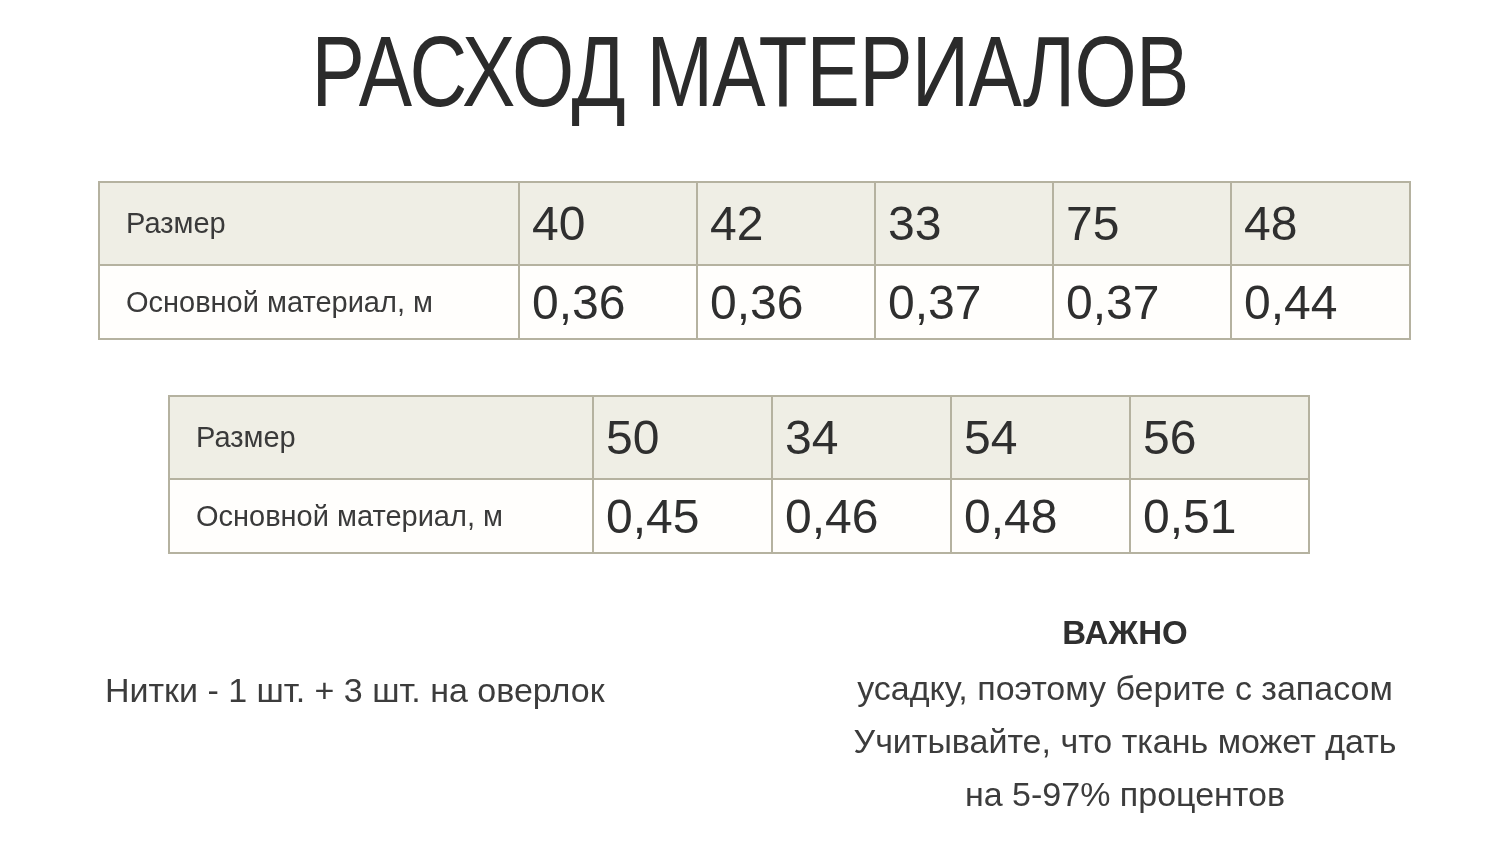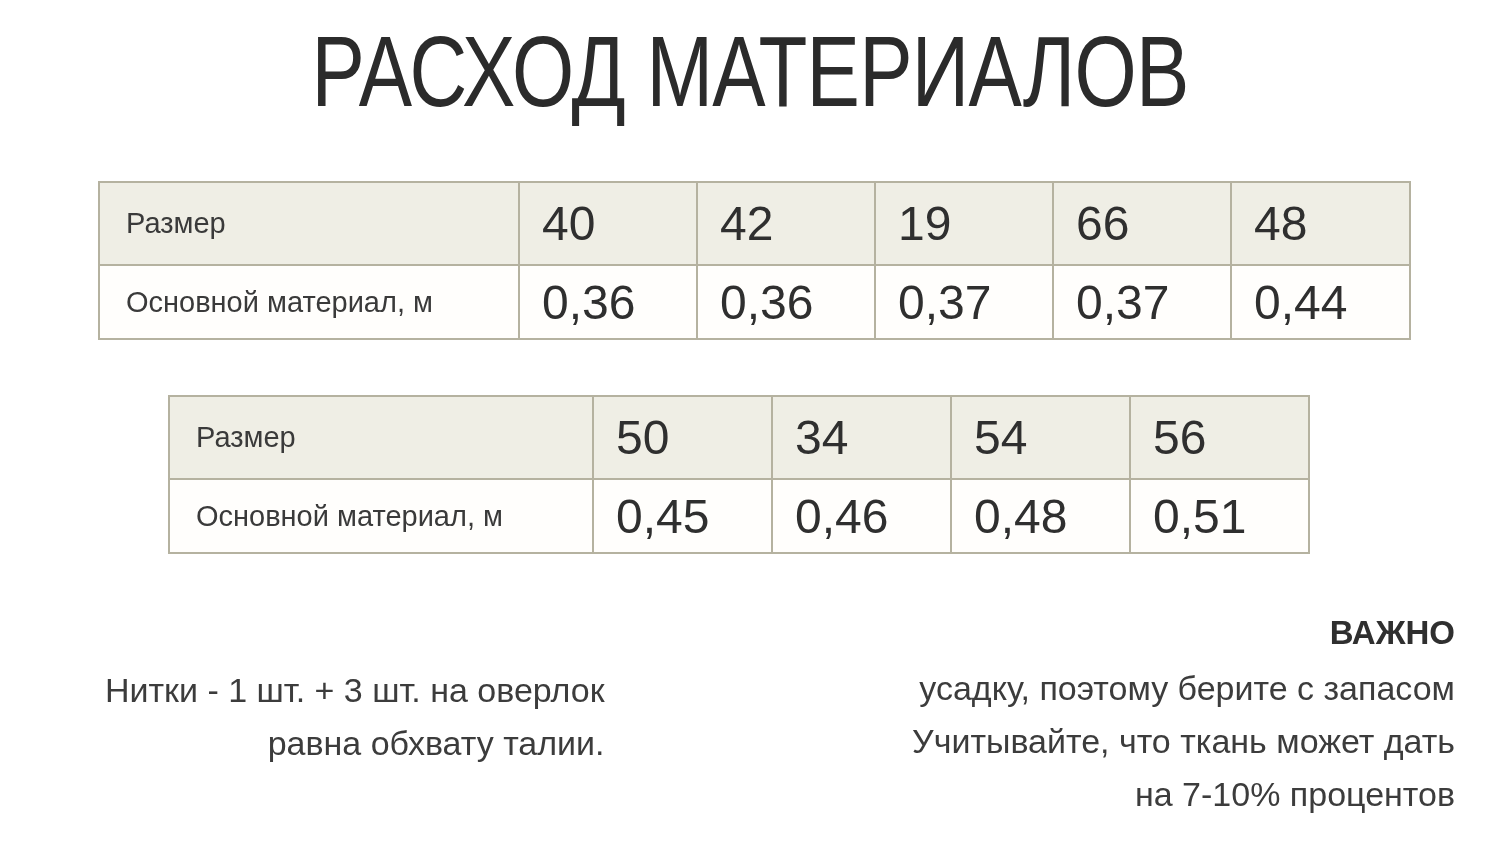--- a/index.html
+++ b/index.html
@@ -58,7 +58,7 @@
     color: #3a3a3a;
   }
   td.num {
-    padding-left: 22px;
+    padding-left: 12px;
     font-size: 48px;
     color: #2f2f2f;
   }

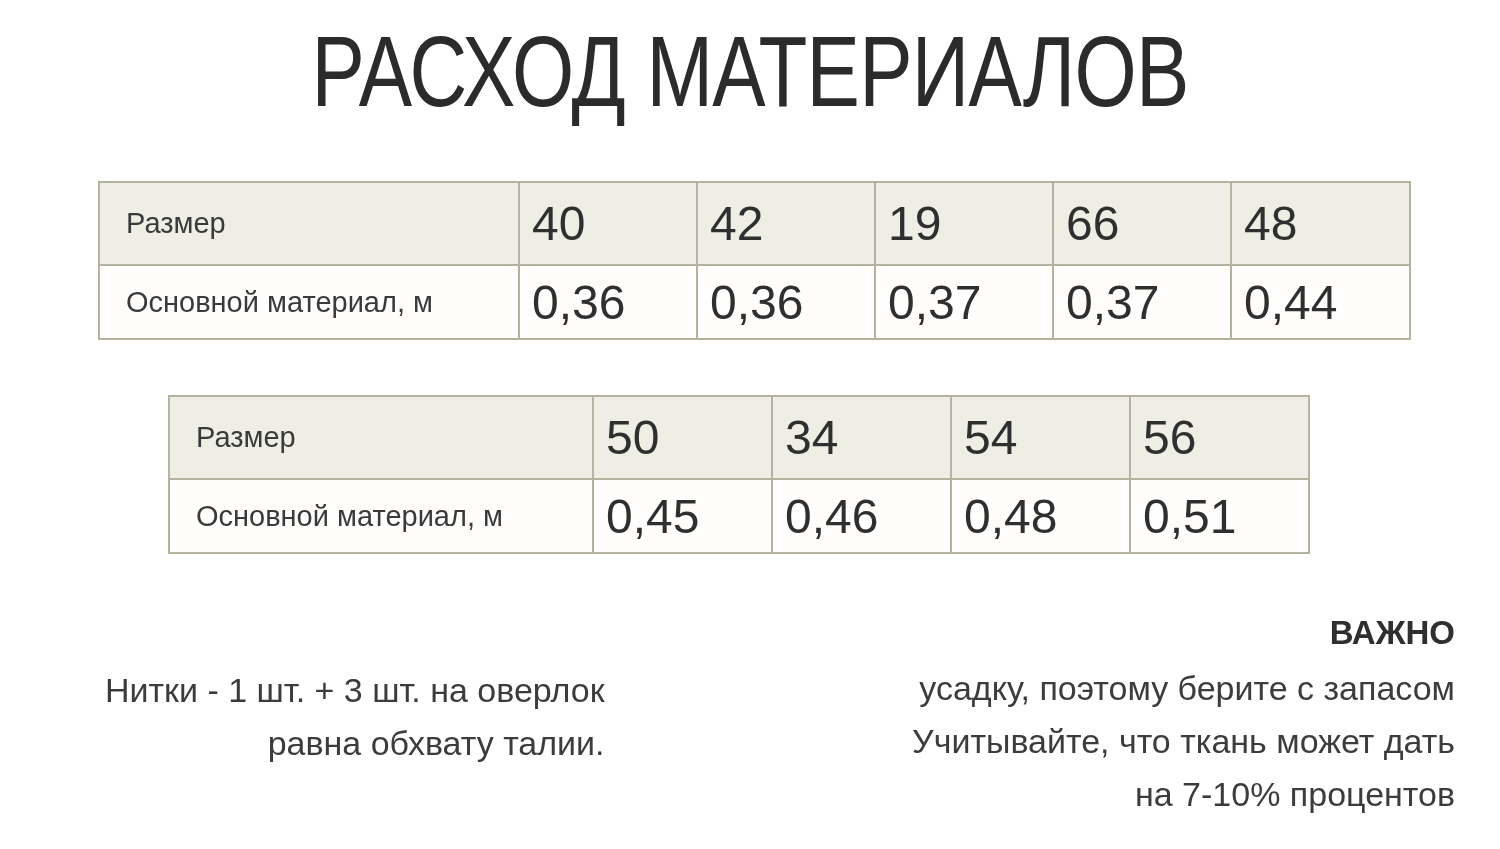--- a/index.html
+++ b/index.html
@@ -114,7 +114,7 @@
         <td class="lbl">Размер</td>
         <td class="num">40</td>
         <td class="num">42</td>
-        <td class="num">19</td>
+        <td class="num">33</td>
         <td class="num">66</td>
         <td class="num">48</td>
       </tr>

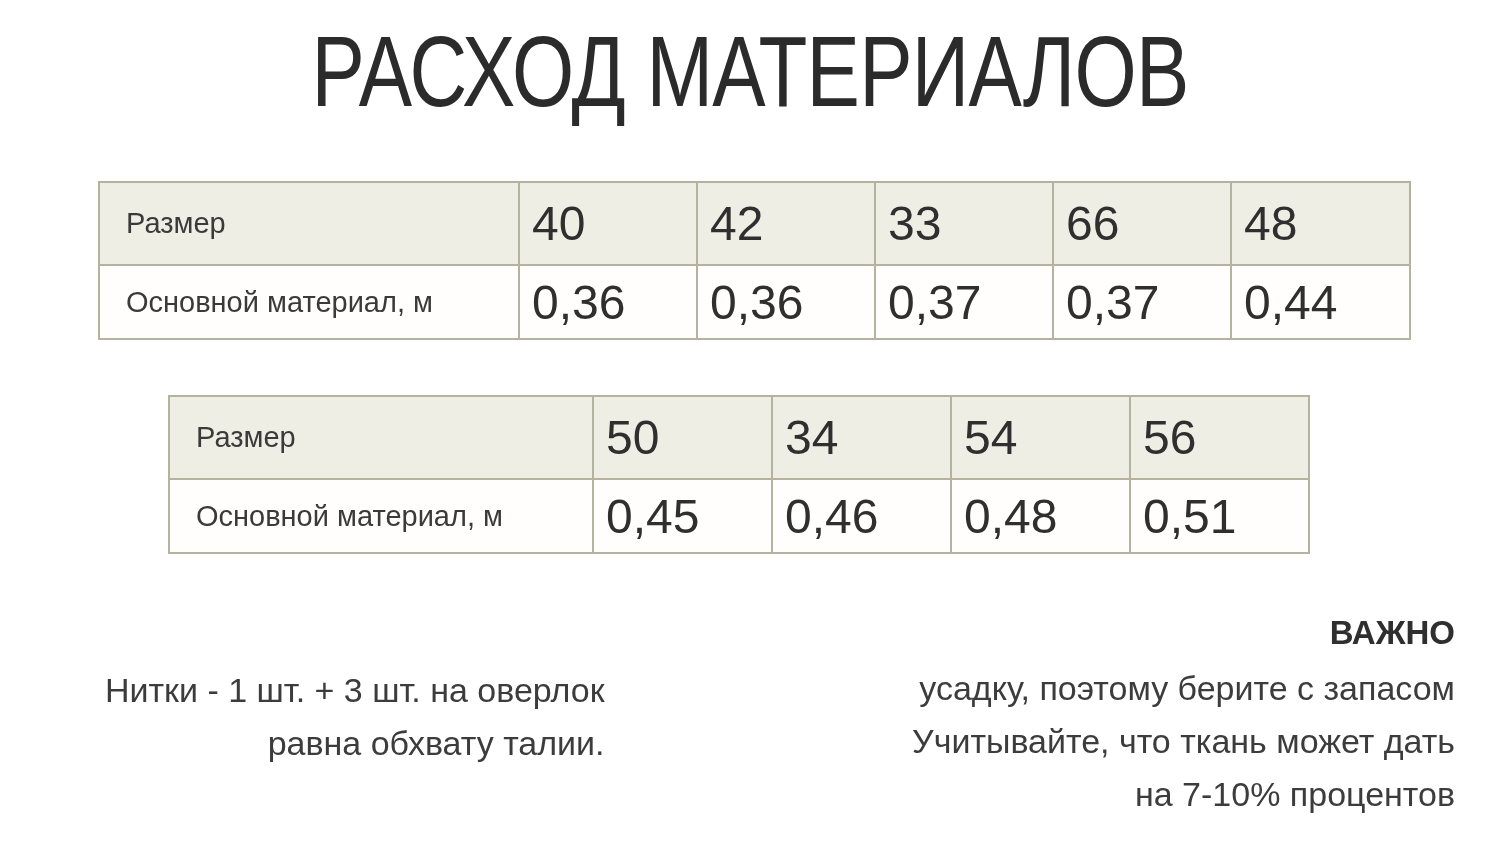--- a/index.html
+++ b/index.html
@@ -115,7 +115,7 @@
         <td class="num">40</td>
         <td class="num">42</td>
         <td class="num">33</td>
-        <td class="num">66</td>
+        <td class="num">75</td>
         <td class="num">48</td>
       </tr>
       <tr class="row-data">

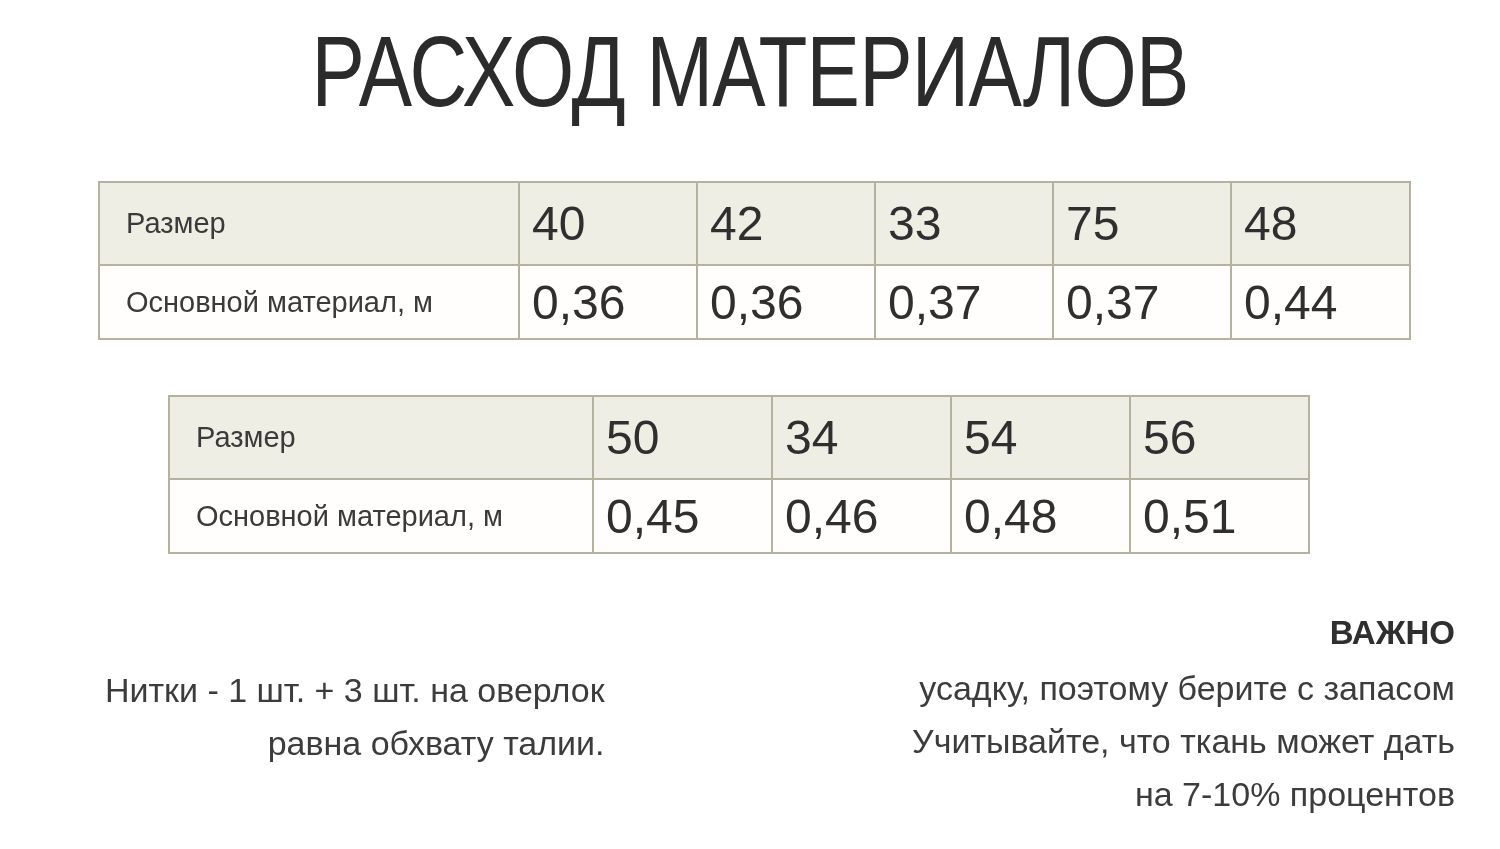--- a/index.html
+++ b/index.html
@@ -77,7 +77,7 @@
     left: 795px;
     top: 614px;
     width: 660px;
-    text-align: right;
+    text-align: center;
     color: #3c3c3c;
   }
   .notes-right .heading {

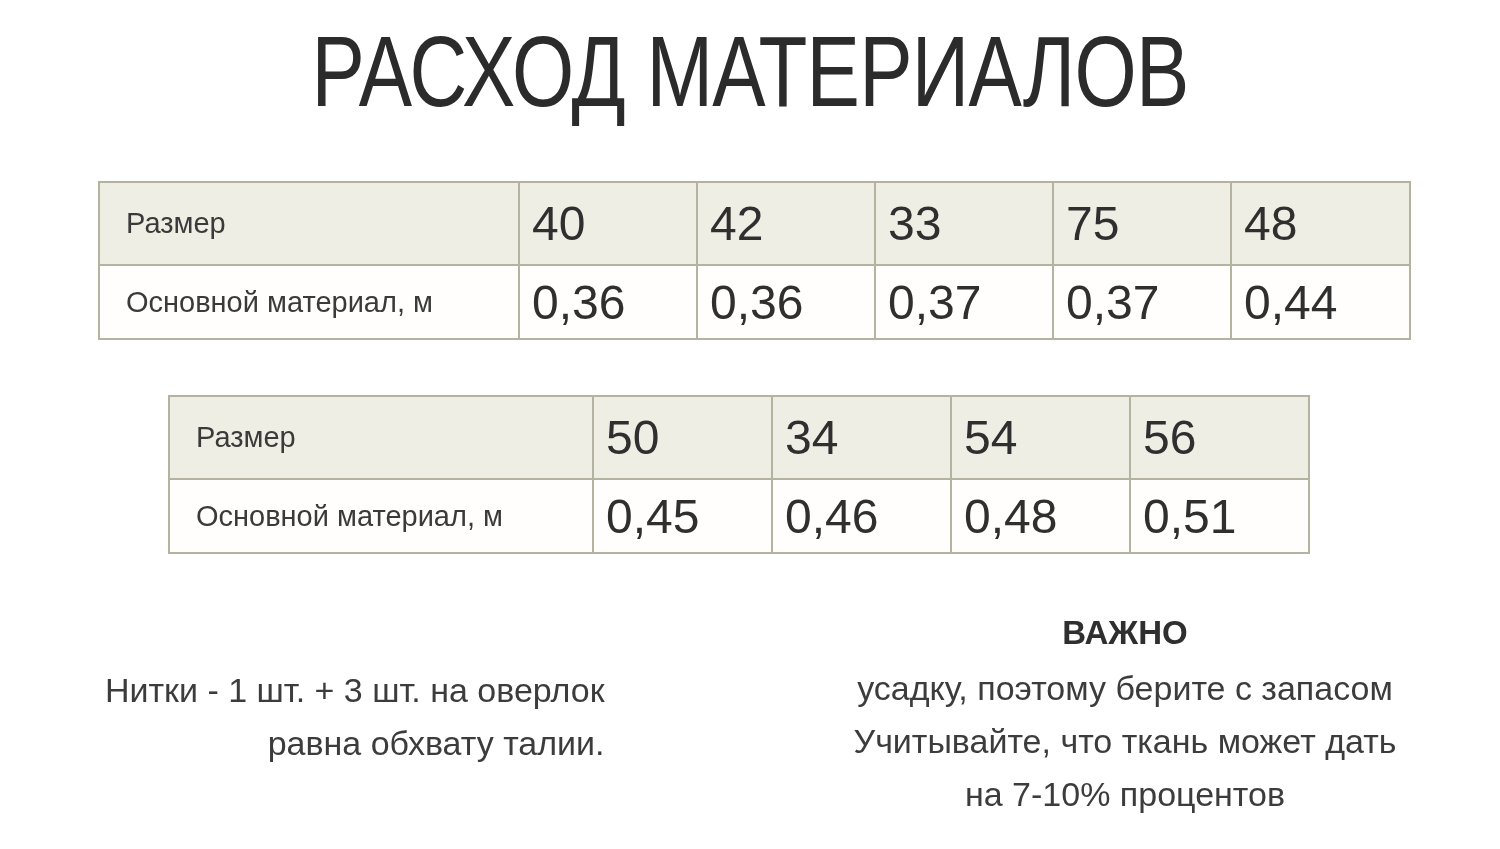--- a/index.html
+++ b/index.html
@@ -157,7 +157,6 @@
 
   <div class="notes-left">
     <div class="line">Нитки - 1 шт. + 3 шт. на оверлок</div>
-    <div class="line">равна обхвату талии.</div>
   </div>
 
   <div class="notes-right">

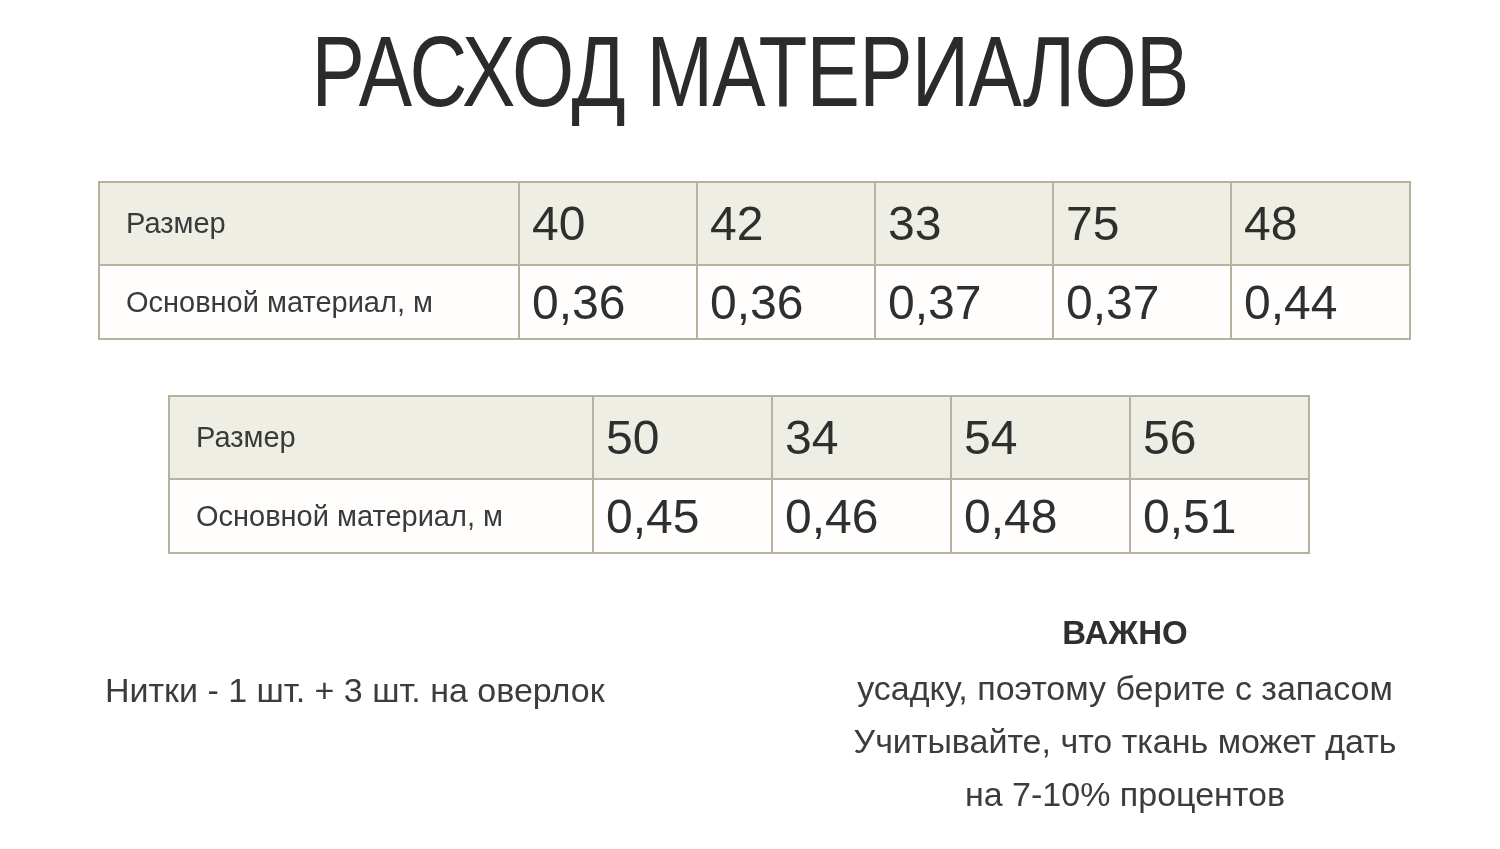--- a/index.html
+++ b/index.html
@@ -163,7 +163,7 @@
     <div class="heading">ВАЖНО</div>
     <div class="line">усадку, поэтому берите с запасом</div>
     <div class="line">Учитывайте, что ткань может дать</div>
-    <div class="line">на 7-10% процентов</div>
+    <div class="line">на 5-97% процентов</div>
   </div>
 
 </div>

